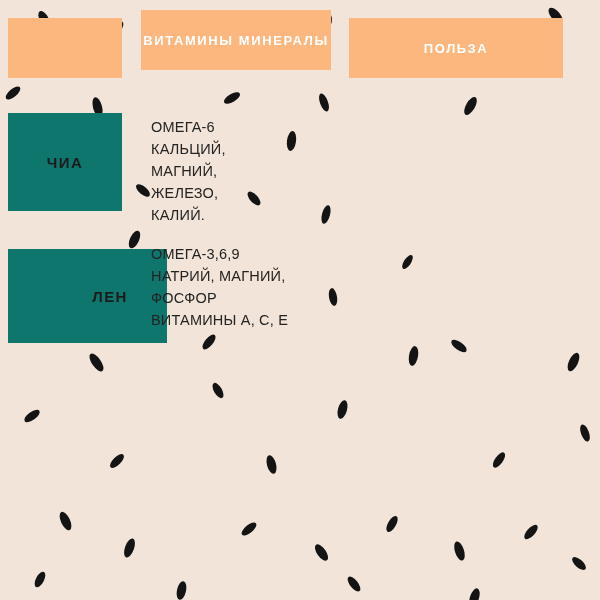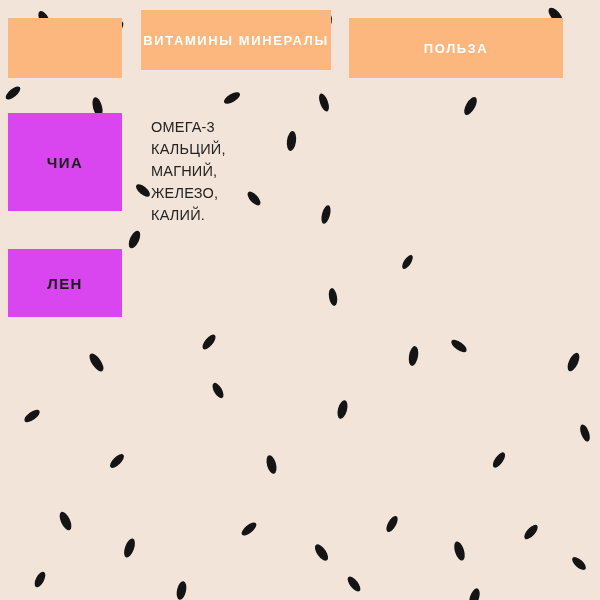--- a/index.html
+++ b/index.html
@@ -166,7 +166,7 @@
 
   <div class="name-box" id="name-chia">ЧИА</div>
 
-  <div class="cell-text" id="vit-chia">ОМЕГА-3
+  <div class="cell-text" id="vit-chia">ОМЕГА-6
 КАЛЬЦИЙ,
 МАГНИЙ,
 ЖЕЛЕЗО,

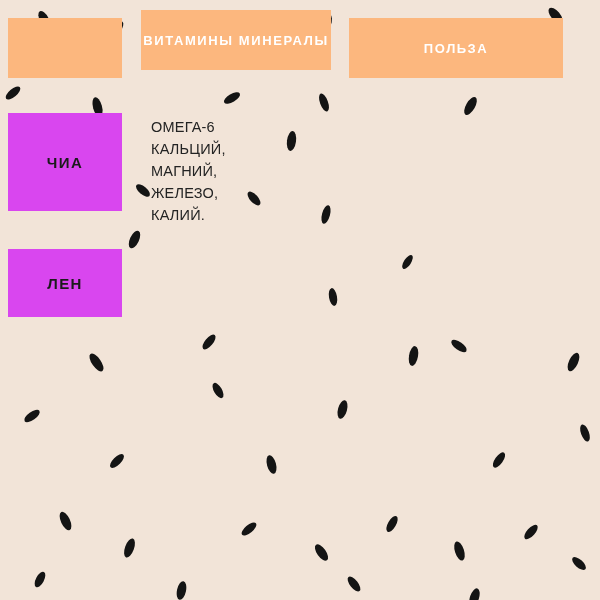--- a/index.html
+++ b/index.html
@@ -72,7 +72,7 @@
   
   .name-box {
     position: absolute;
-    background: #d946ef;
+    background: #0f766e;
     display: flex;
     align-items: center;
     justify-content: center;

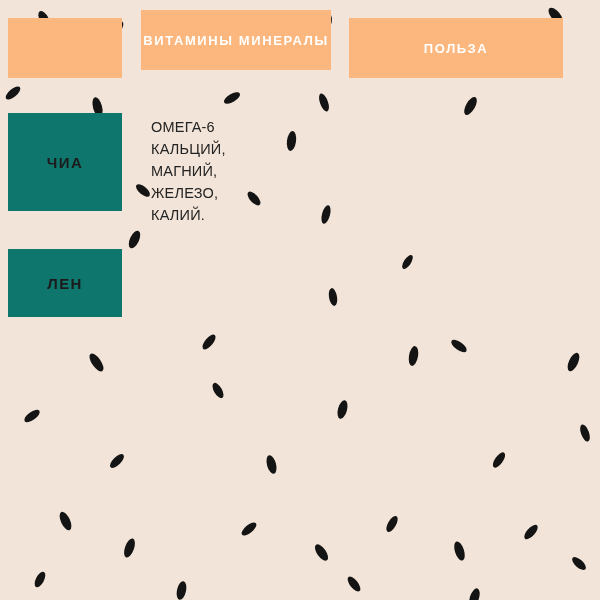--- a/index.html
+++ b/index.html
@@ -175,6 +175,10 @@
 
   <div class="name-box" id="name-len">ЛЕН</div>
 
+  <div class="cell-text" id="vit-len">ОМЕГА-3,6,9
+НАТРИЙ, МАГНИЙ,
+ФОСФОР
+ВИТАМИНЫ А, С, Е</div>
 
 
 </div>

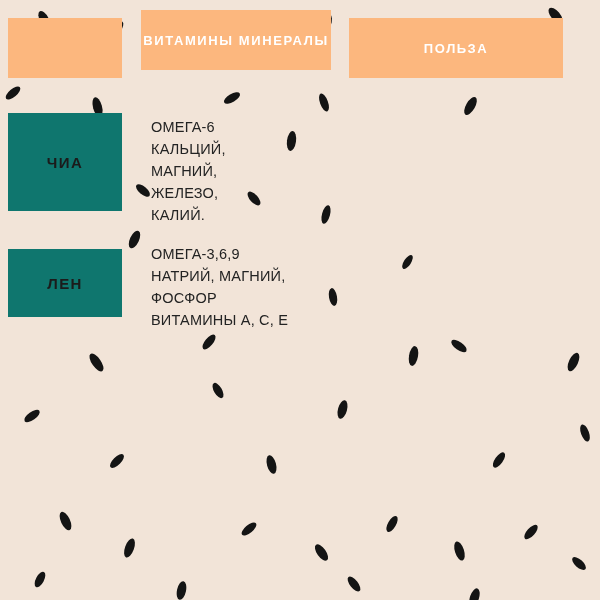--- a/index.html
+++ b/index.html
@@ -92,7 +92,8 @@
     left: 8px;
     top: 249px;
     width: 114px;
-    height: 68px;
+    height: 94px;
+    padding-left: 45px;
   }
 
   

